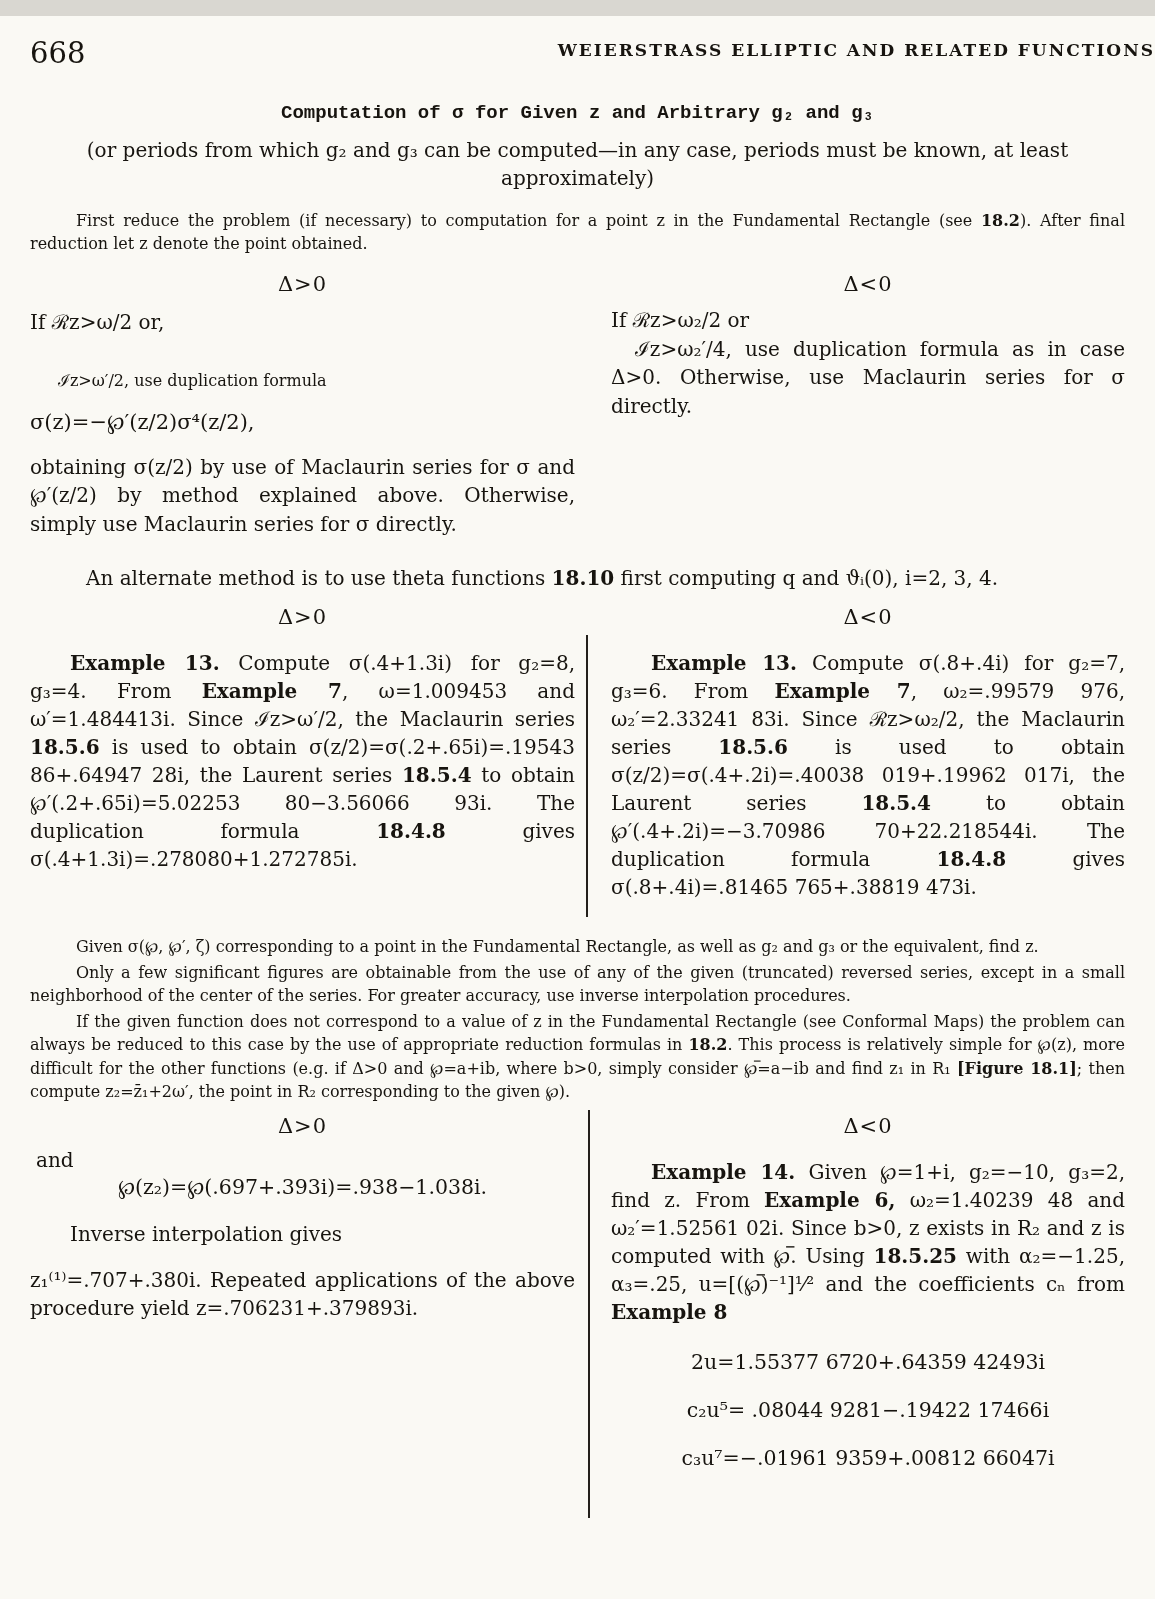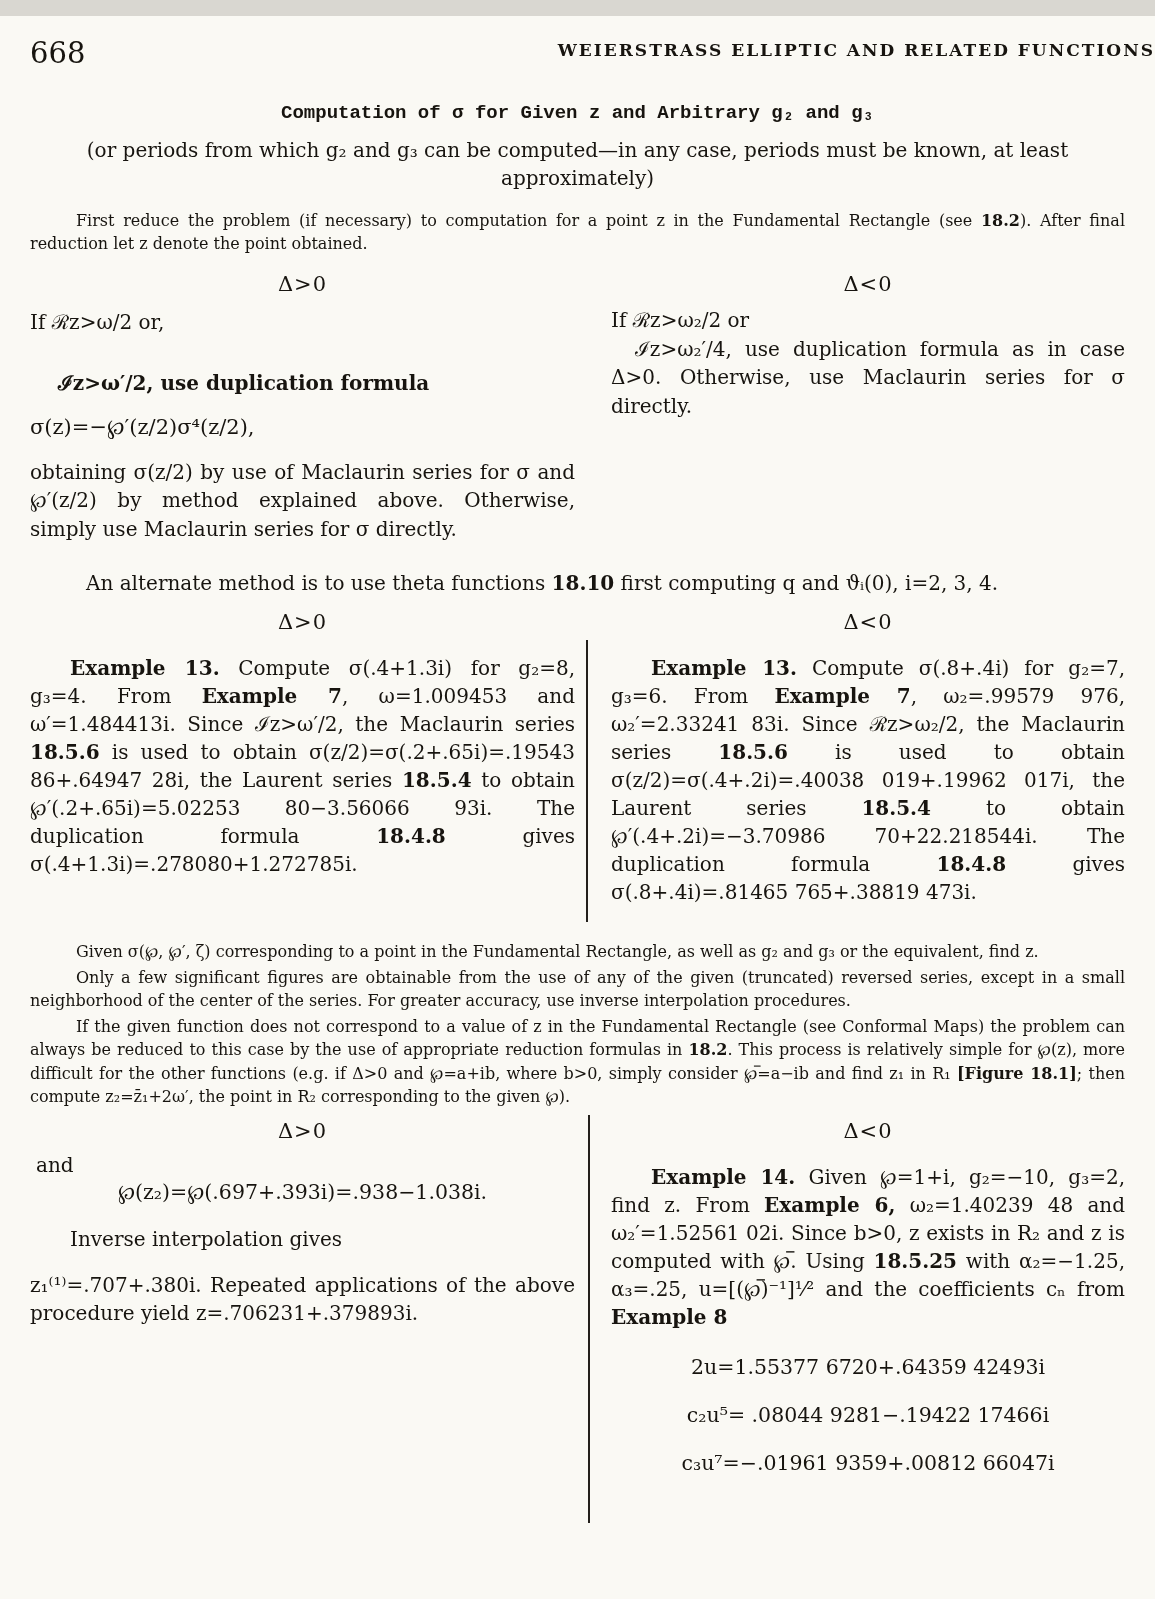--- a/index.html
+++ b/index.html
@@ -30,7 +30,7 @@
 
   .method { margin-top:8px; }
   .m-line1 { font-size:20px; margin:12px 0 0; }
-  .m-line2 { font-size:20px; margin:34px 0 0 28px;font-weight:bold; }
+  .m-line2 { font-size:16px; margin:34px 0 0 28px; }
   .m-eq { text-align:left; font-size:21px; margin:16px 0 18px; }
   .m-para { font-size:20px; line-height:1.42; text-align:justify; }
   .m-line1r { font-size:20px; margin:0; }

